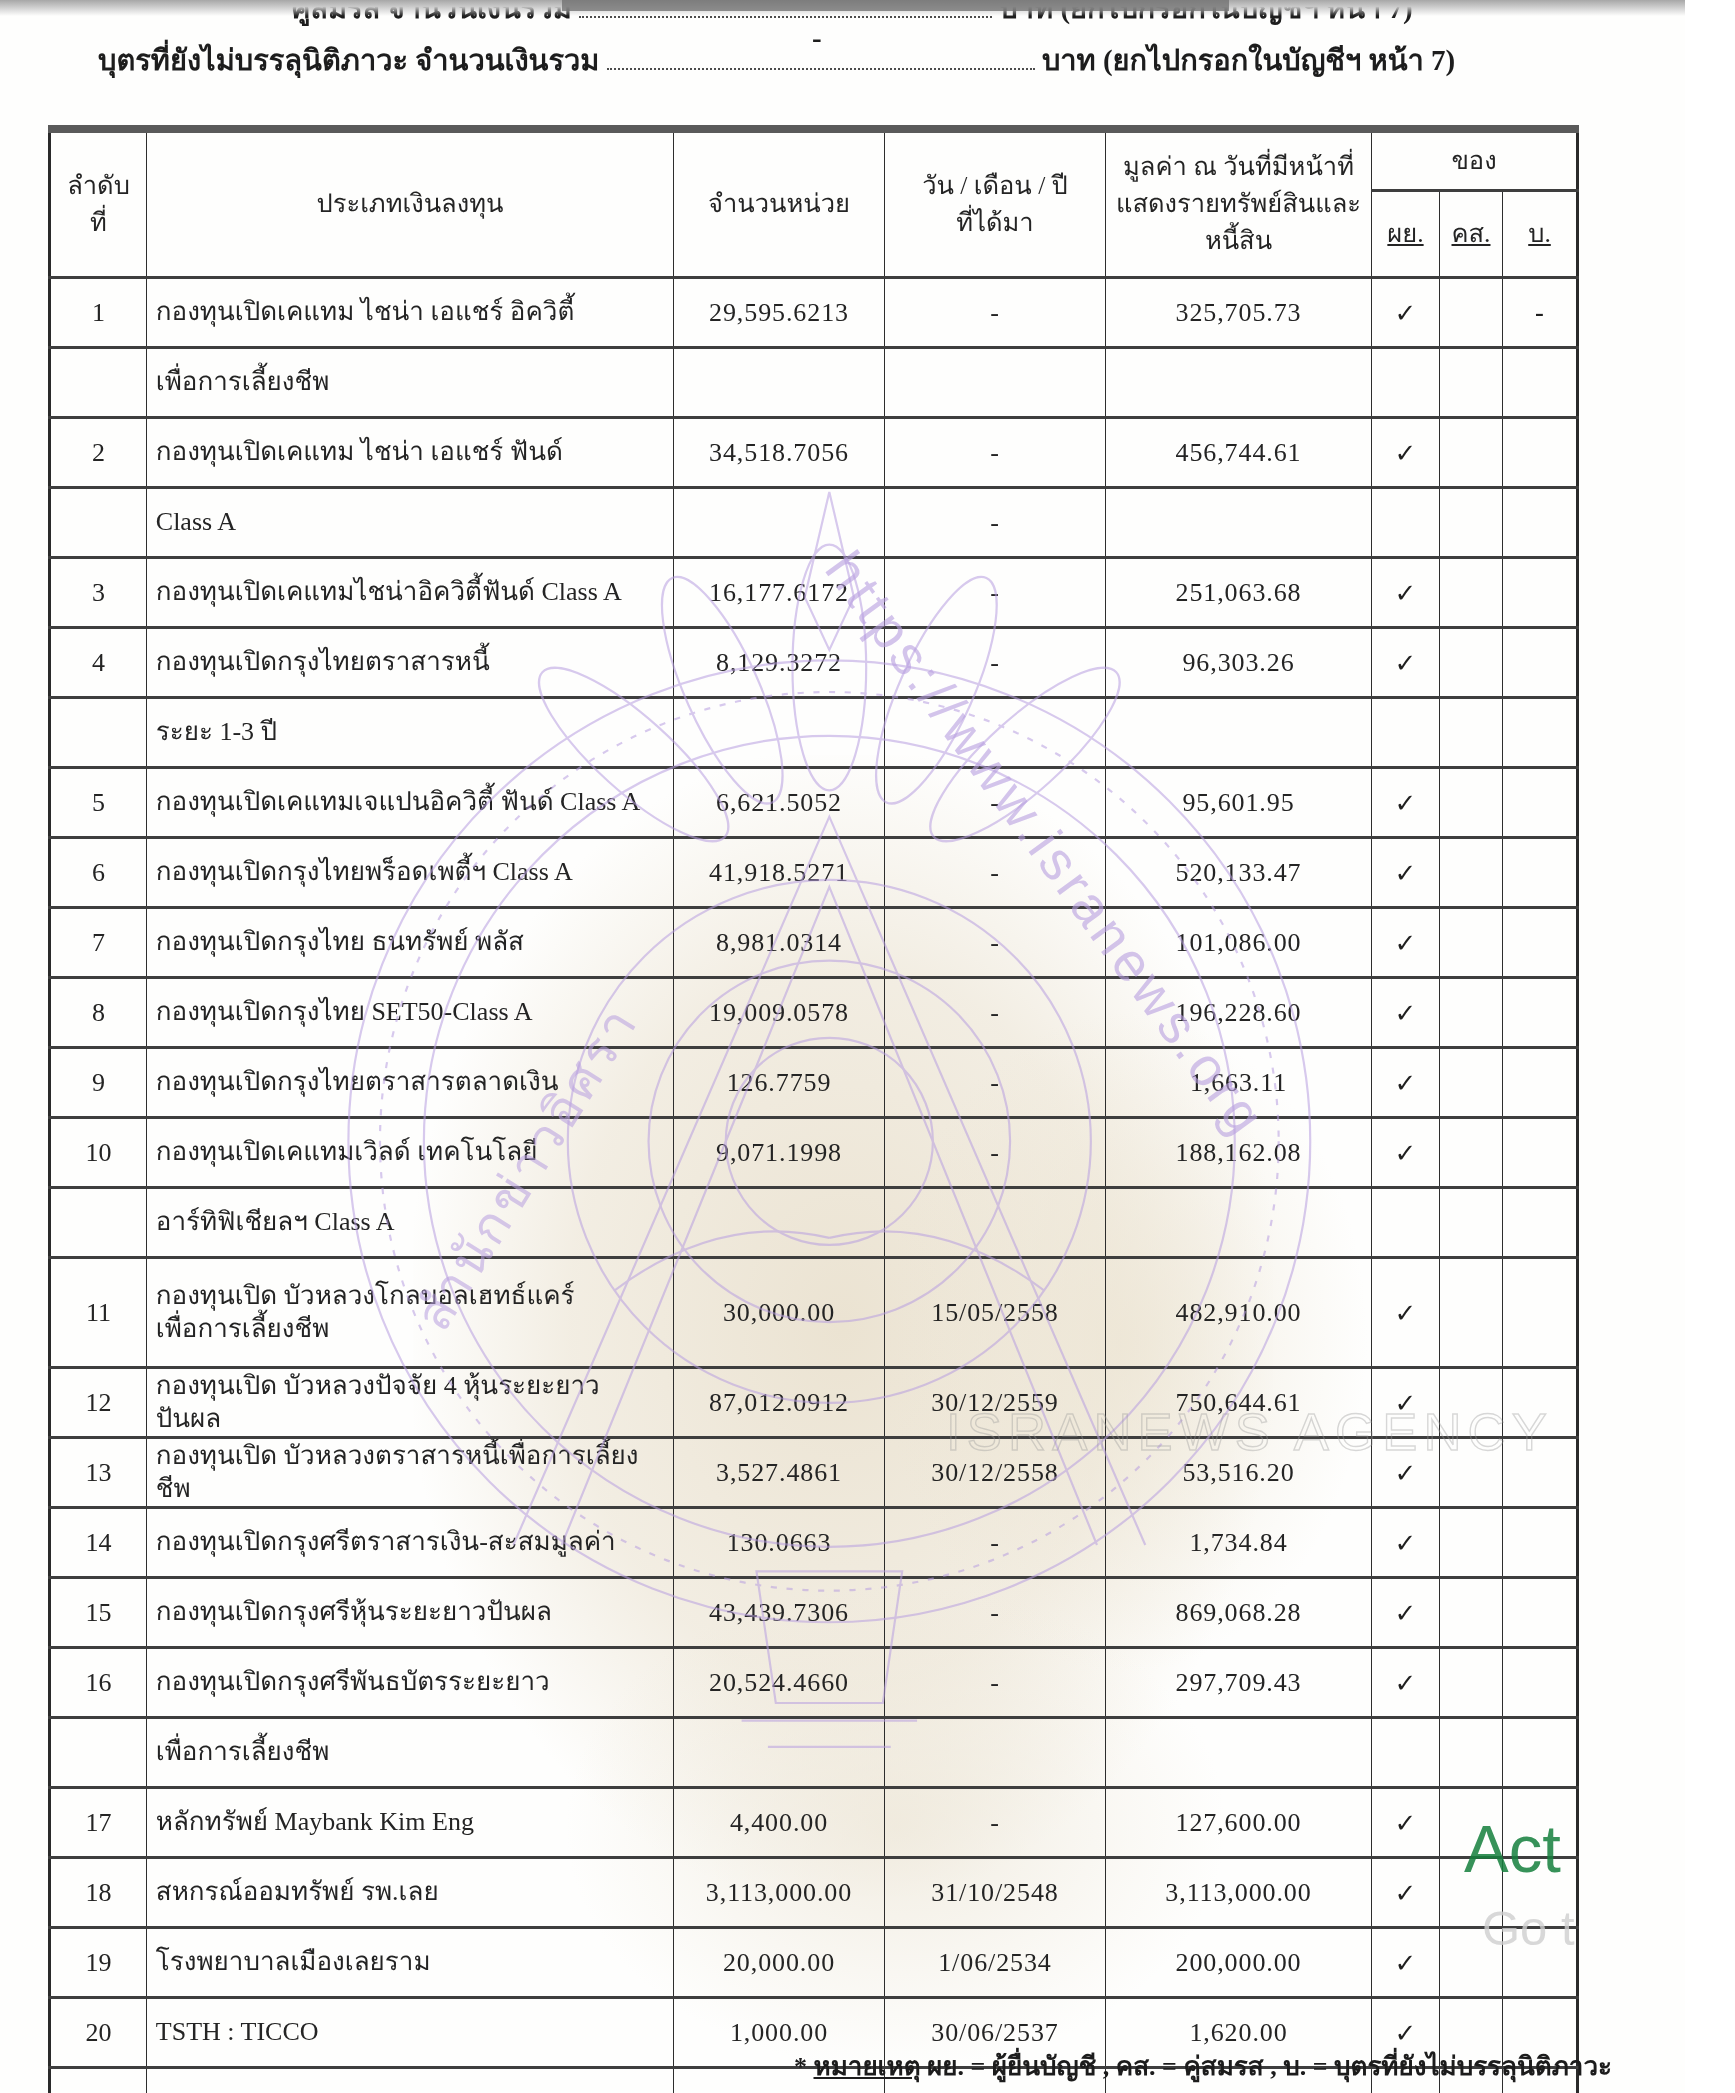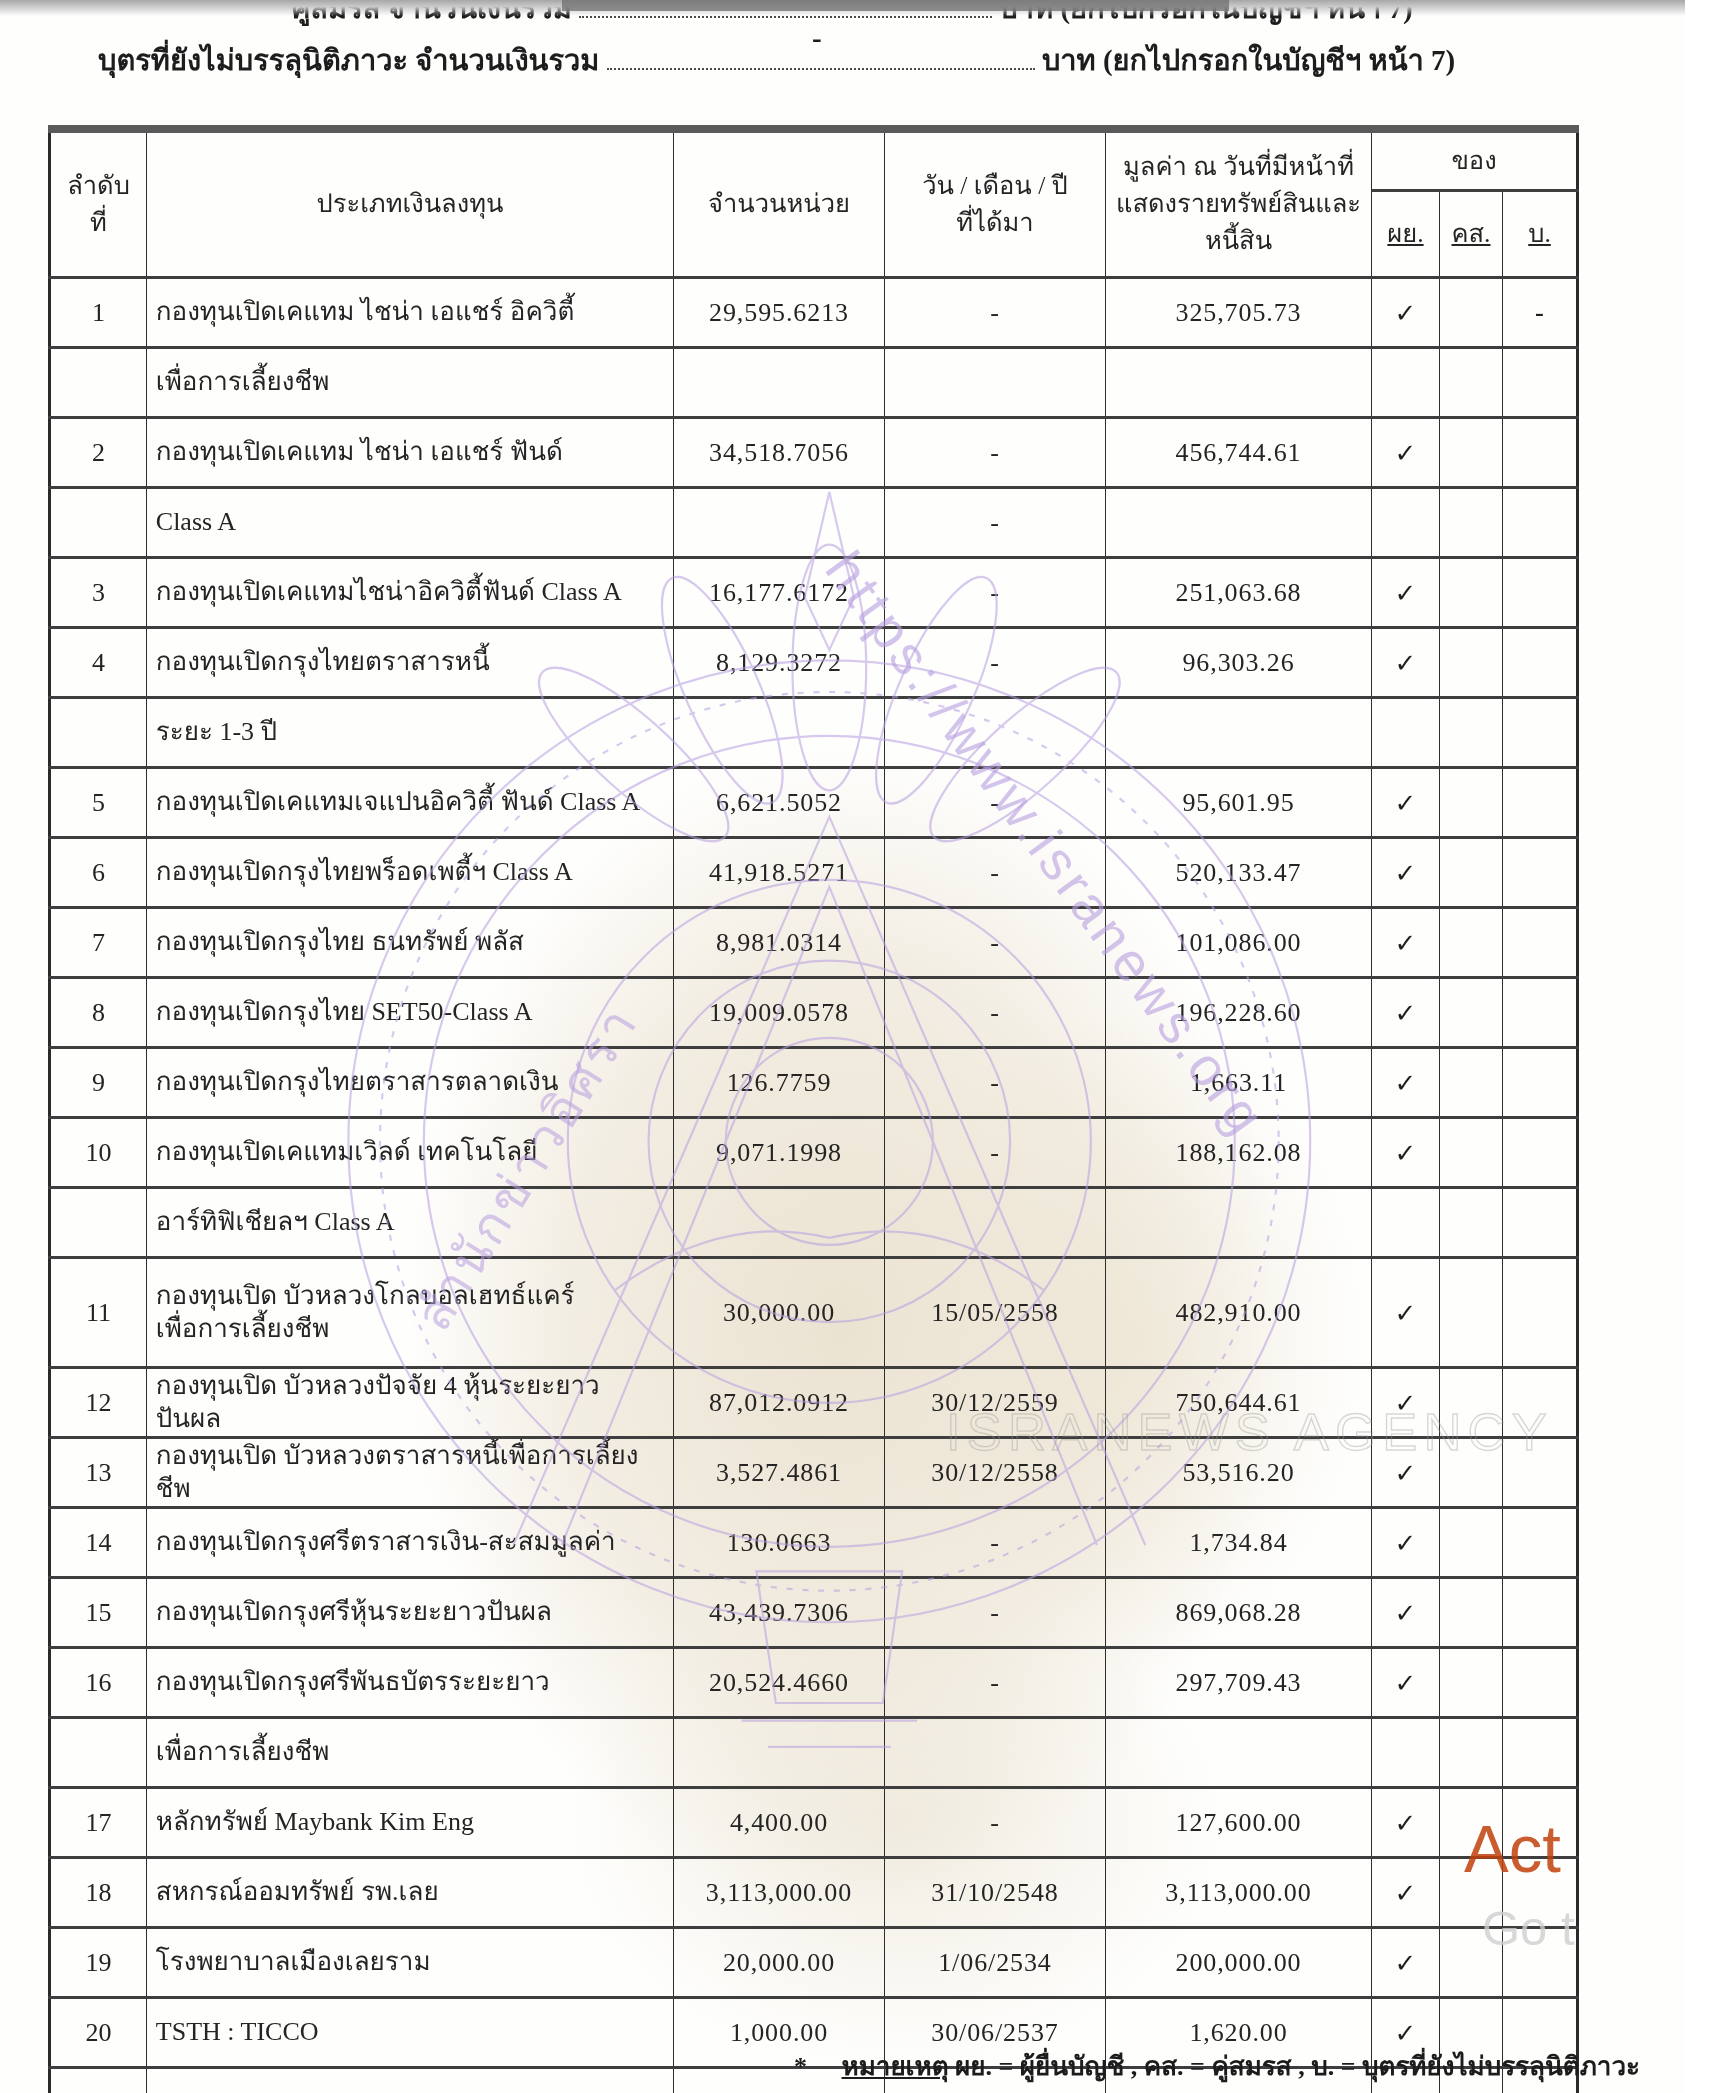--- a/index.html
+++ b/index.html
@@ -48,7 +48,7 @@
   
   svg.wm{position:absolute;z-index:3;top:0;left:0;pointer-events:none;}
   
-  .frag{position:absolute;z-index:3;font-family:"Liberation Sans","DejaVu Sans",sans-serif;color:#c2410c;}
+  .frag{position:absolute;z-index:3;font-family:"Liberation Sans","DejaVu Sans",sans-serif;color:#15803d;}
   .frag.f1{left:1464px;top:1810px;font-size:67px;opacity:.85;}
   .frag.f2{left:1482px;top:1900px;font-size:49px;opacity:.8;color:#cfcfcf;}
 </style>

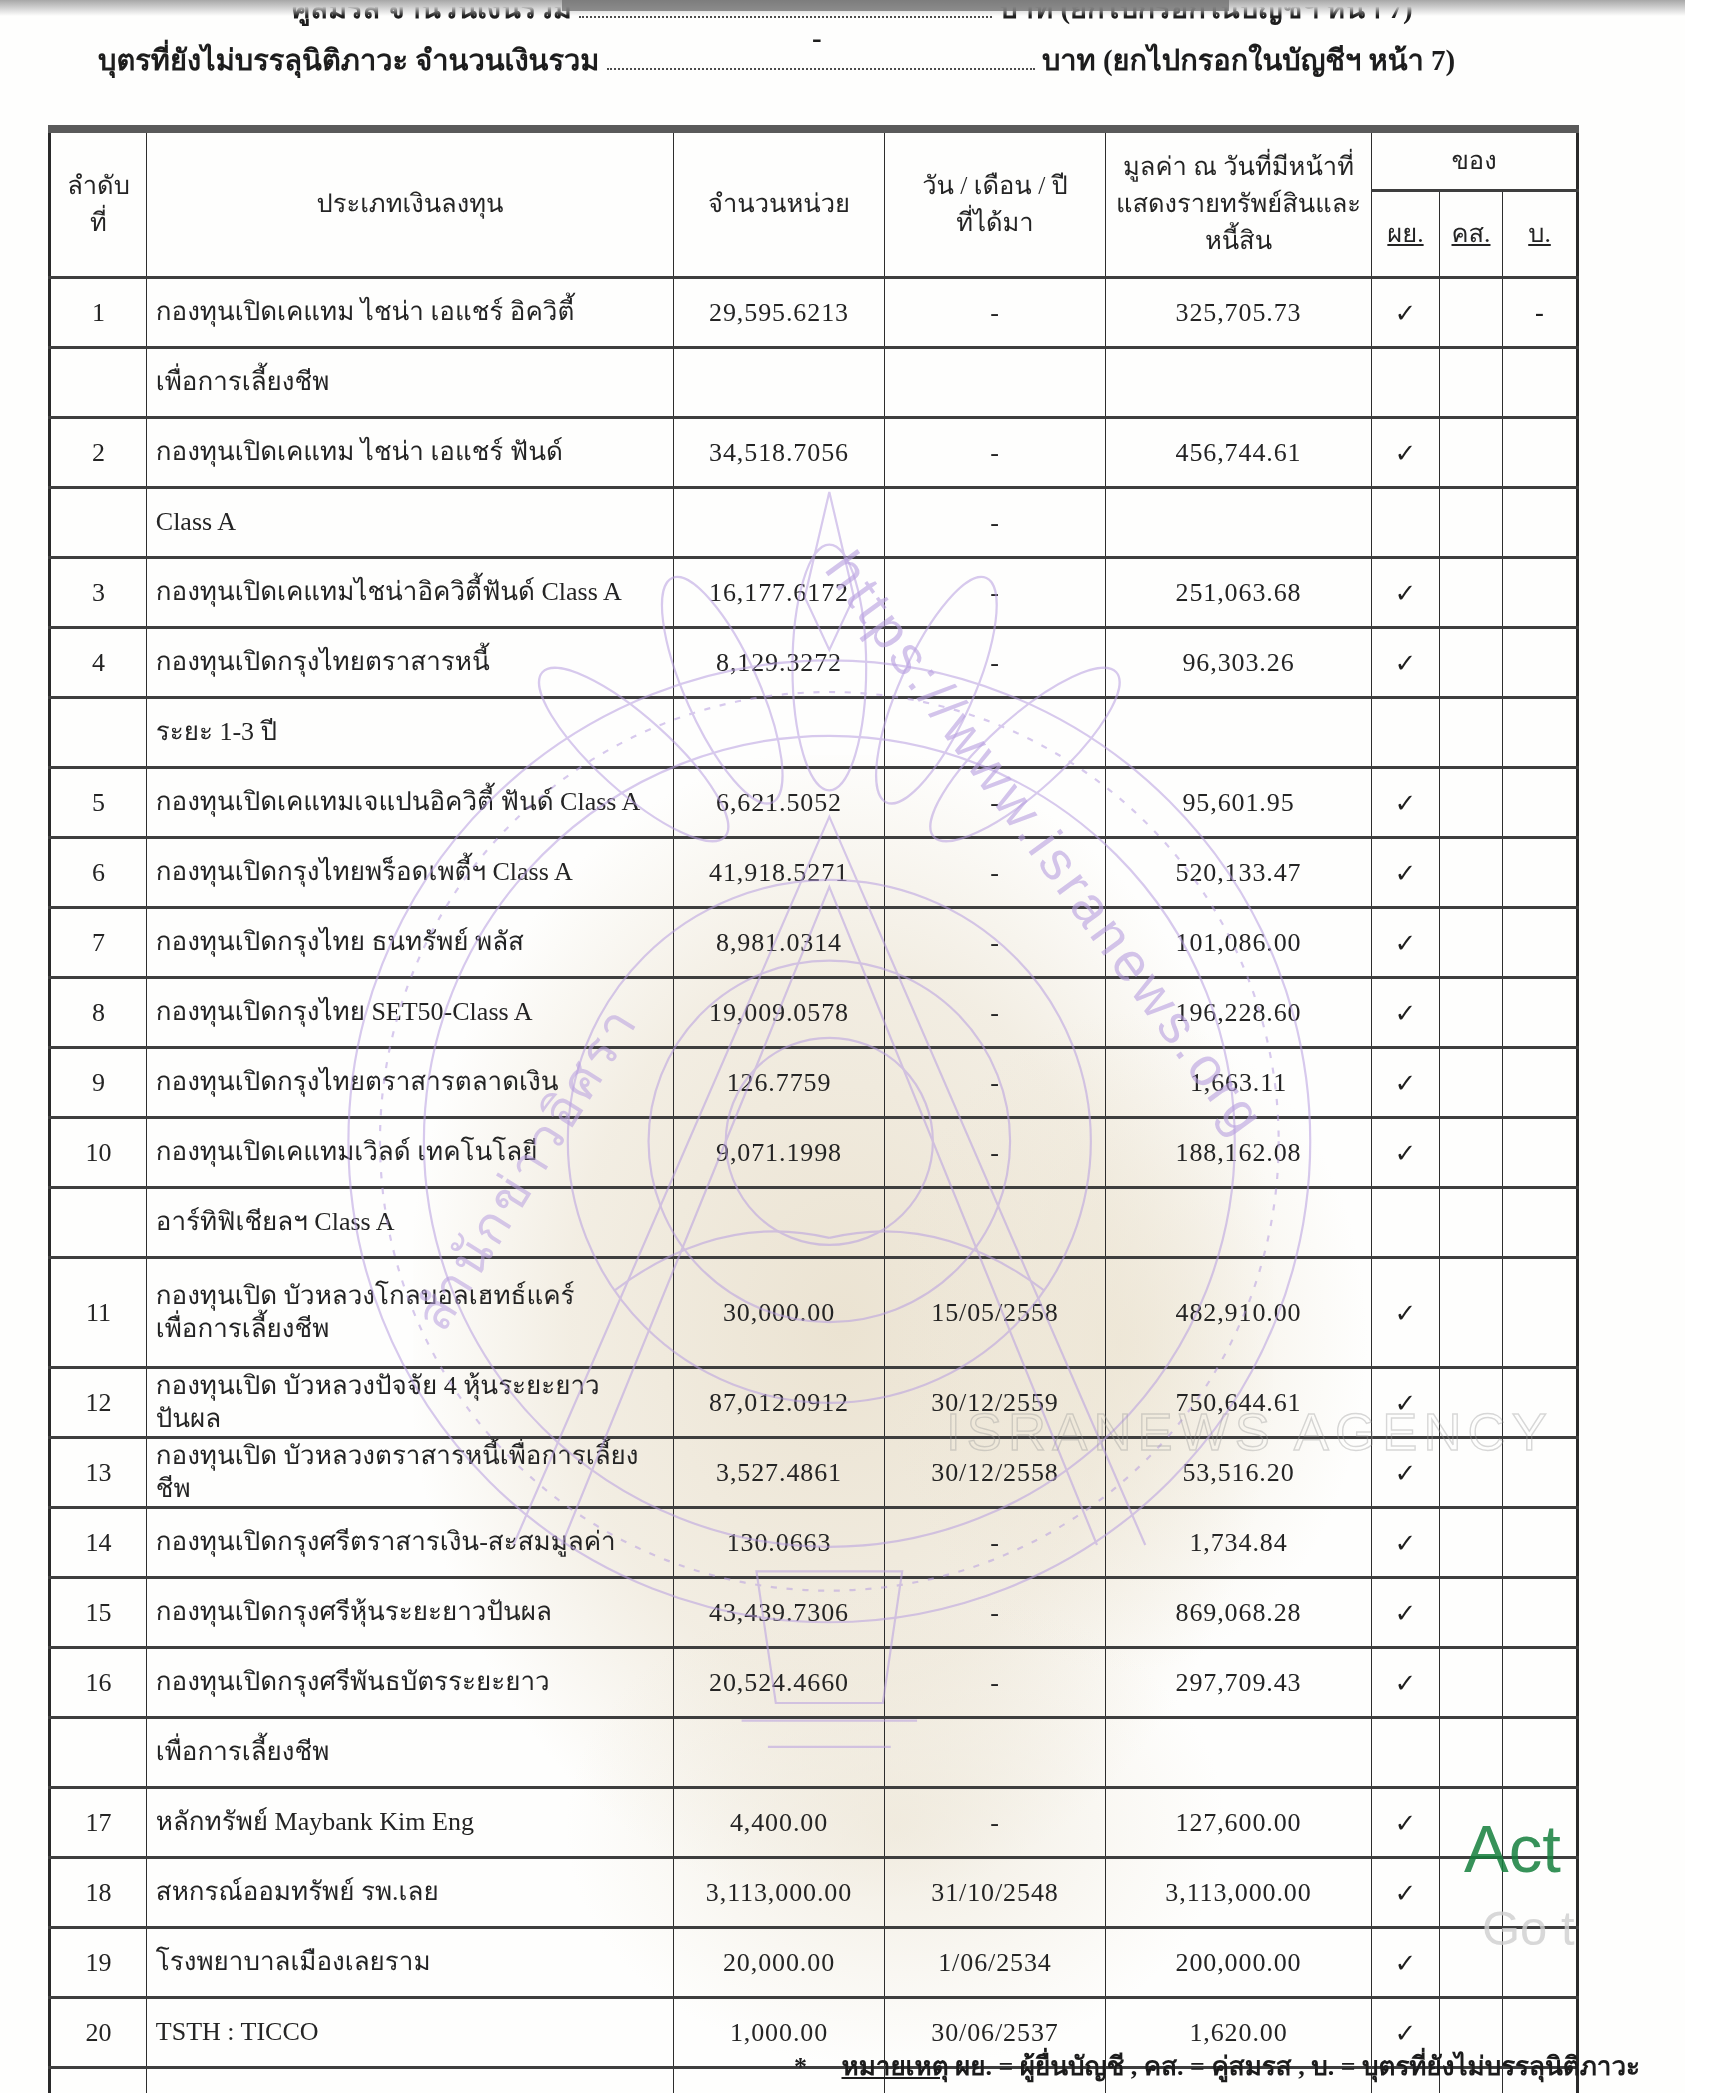--- a/index.html
+++ b/index.html
@@ -44,7 +44,7 @@
   td.c-check{text-align:center;font-family:"DejaVu Sans",sans-serif;font-size:32px;color:#1f1f1f;padding:0;}
   
   .footnote{position:absolute;z-index:2;top:2045px;left:794px;font-size:26px;font-weight:700;white-space:nowrap;color:#1c1c1c;}
-  .footnote .fn-label{text-decoration:underline;margin-left:28px;}
+  .footnote .fn-label{text-decoration:underline;}
   
   svg.wm{position:absolute;z-index:3;top:0;left:0;pointer-events:none;}
   

